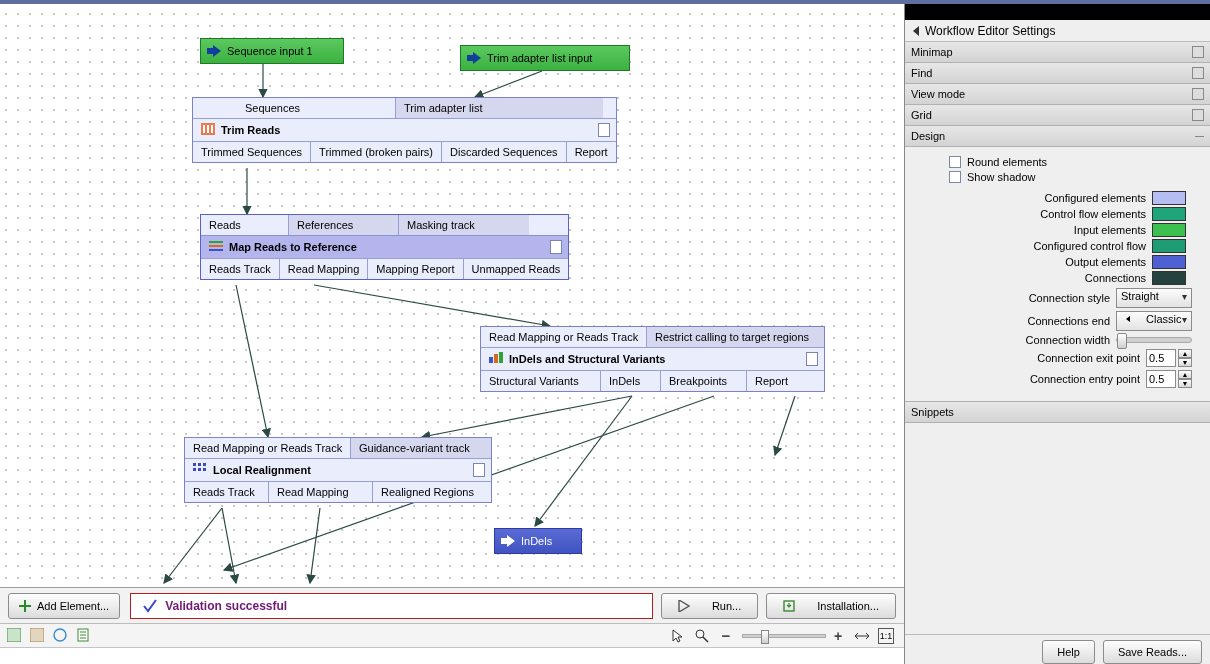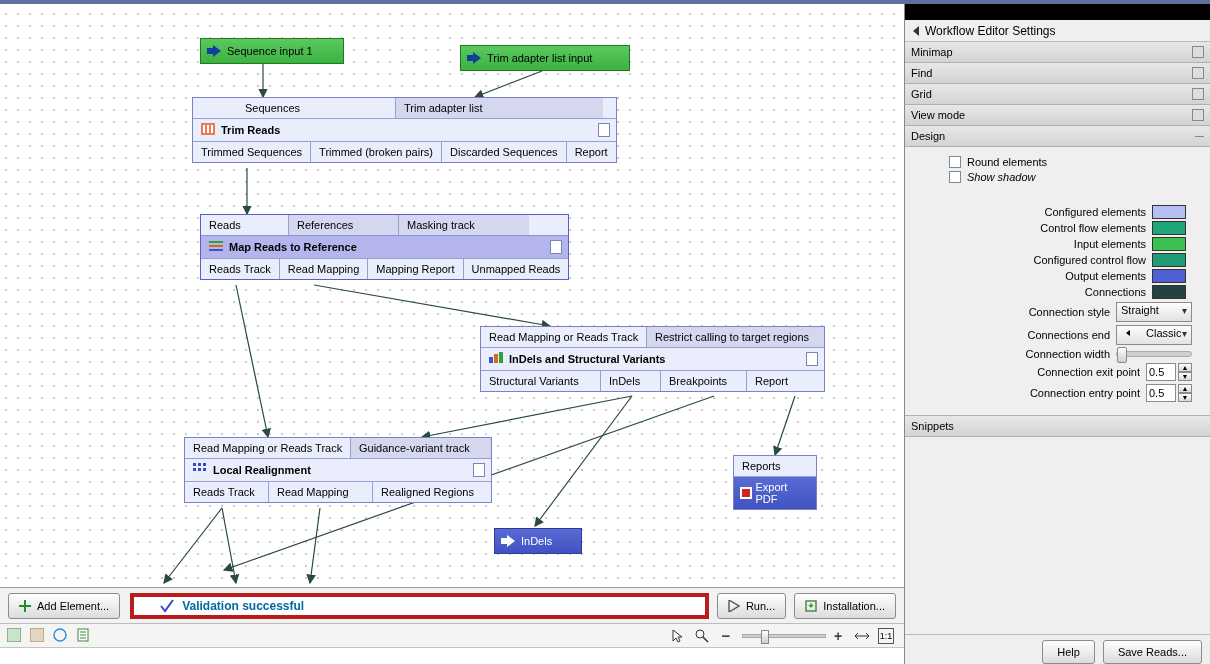--- a/index.html
+++ b/index.html
@@ -337,11 +337,11 @@
         <span class="rp-icon"></span>
       </div>
     <div class="rp-section">
+        <span>View mode</span>
+        <span class="rp-icon"></span>
+      </div>
+    <div class="rp-section">
         <span>Grid</span>
-        <span class="rp-icon"></span>
-      </div>
-    <div class="rp-section">
-        <span>View mode</span>
         <span class="rp-icon"></span>
       </div>
     <div class="rp-section">

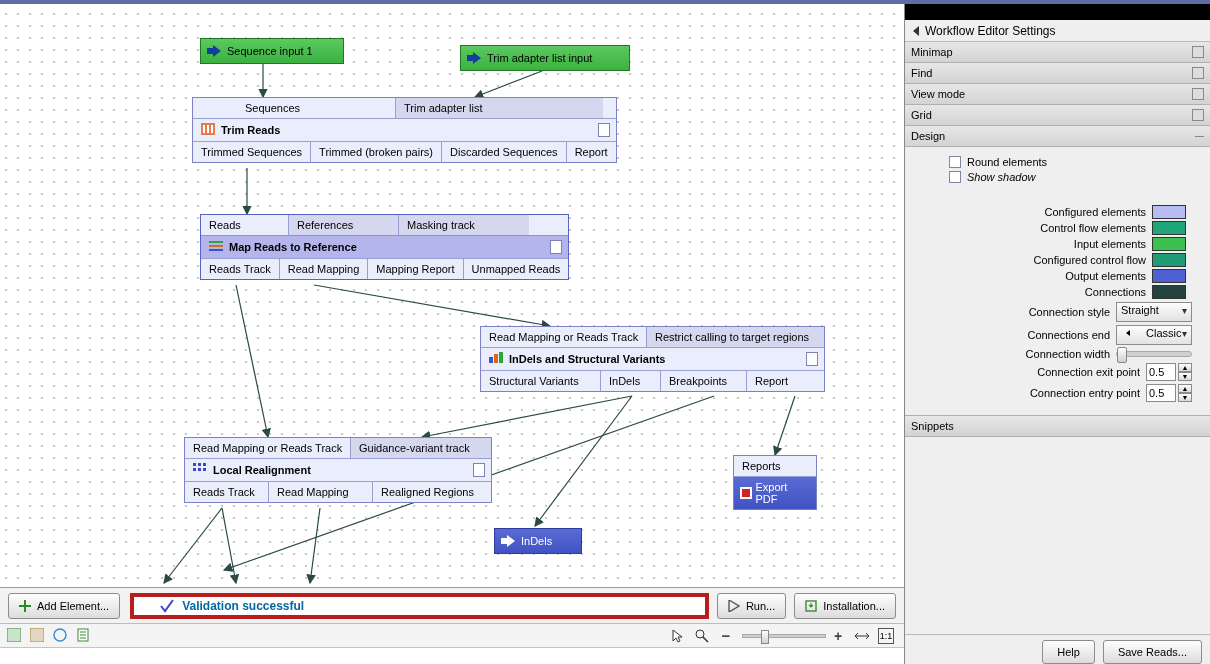--- a/index.html
+++ b/index.html
@@ -354,7 +354,7 @@
           <span class="chk"></span>
           <span>Round elements</span>
         </div>
-      <div class="chk-row" style="margin-bottom:22px;font-style:italic;">
+      <div class="chk-row" style="margin-bottom:8px;">
           <span class="chk"></span>
           <span>Show shadow</span>
         </div>

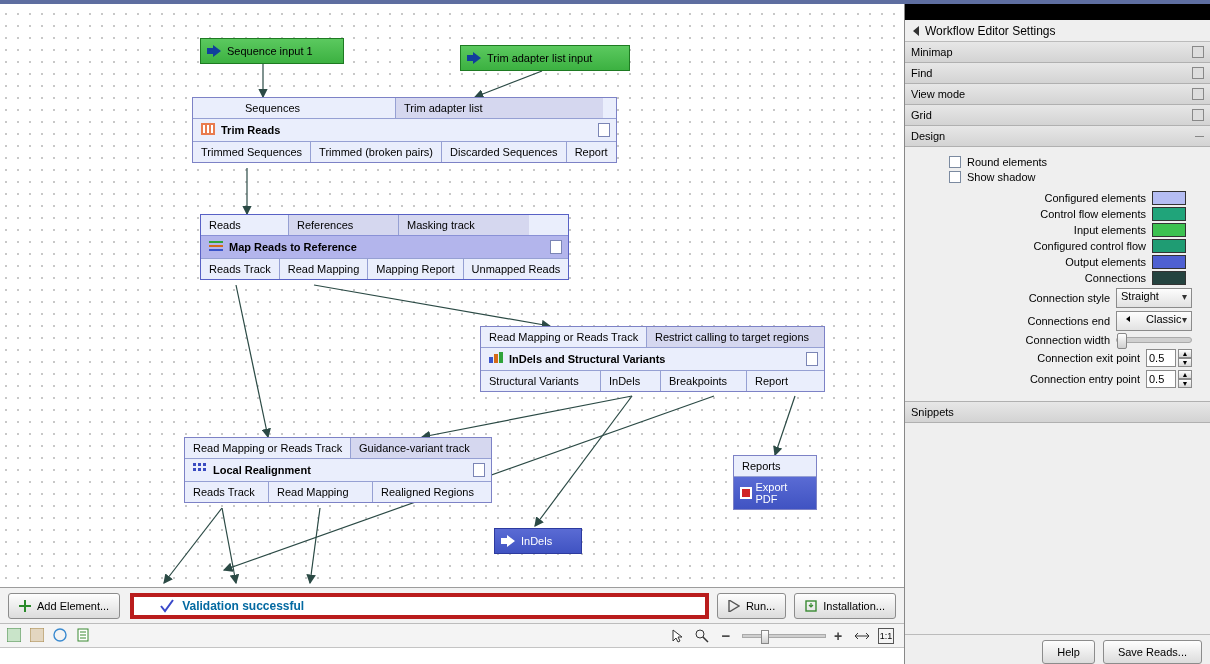--- a/index.html
+++ b/index.html
@@ -221,16 +221,6 @@
       </div>
     </div>
 
-    <div class="exportnode" style="left:733px;top:447px;">
-      <div class="hdr">Reports</div>
-      <div class="body">
-        <svg width="12" height="12" style="margin-right:4px;">
-            <rect width="12" height="12" fill="#fff"></rect>
-            <rect x="2" y="2" width="8" height="8" fill="#d02424"></rect>
-          </svg>
-        <span>Export PDF</span>
-      </div>
-    </div>
 
     <div class="out" style="left:494px;top:520px;width:88px;">
       <svg width="14" height="12">

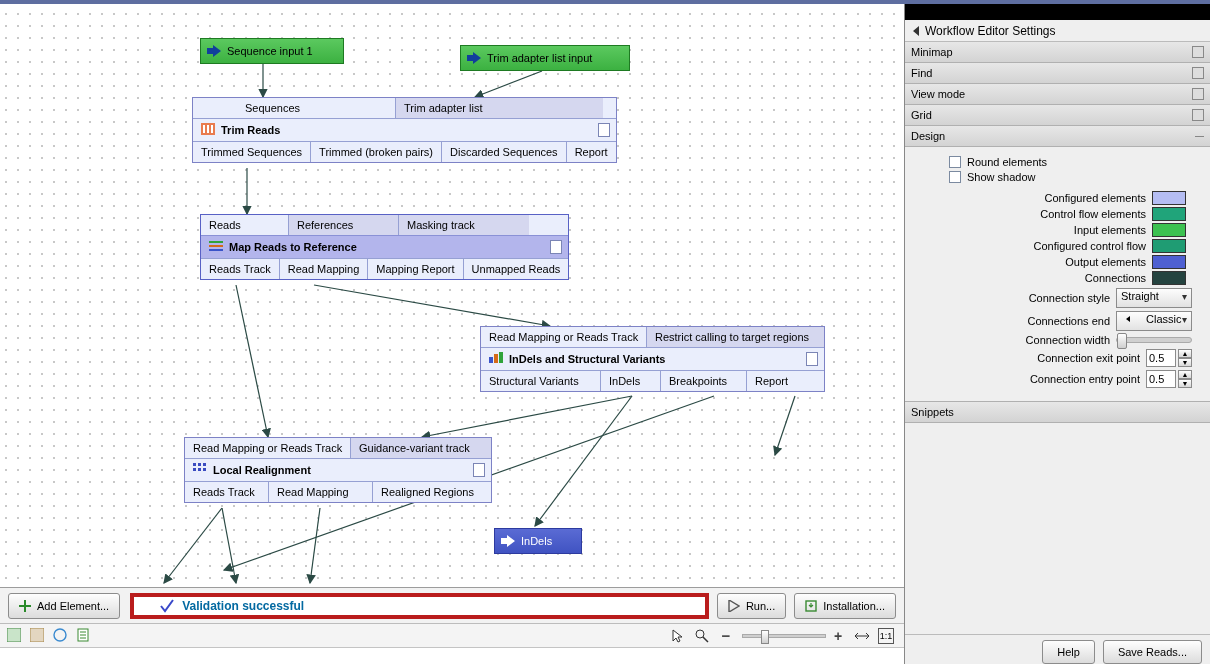--- a/index.html
+++ b/index.html
@@ -66,7 +66,7 @@
   #bottombar{position:absolute;left:0;top:584px;width:904px;height:36px;background:#f2f2f2;display:flex;align-items:center;padding:0 8px;border-bottom:1px solid #bcbcbc;}
   #addbtn{height:26px;border:1px solid #8c8c8c;background:linear-gradient(#fefefe,#dcdcdc);border-radius:3px;padding:0 10px;display:flex;align-items:center;cursor:pointer;margin-right:10px;}
   #addbtn svg{margin-right:6px;}
-  #validbox{flex:1;height:26px;border:4px solid #b91c1c;background:#fff;display:flex;align-items:center;padding:0 26px;color:#0369a1;font-weight:bold;font-size:12px;}
+  #validbox{flex:1;height:26px;border:1px solid #b91c1c;background:#fff;display:flex;align-items:center;padding:0 12px;color:#701a75;font-weight:bold;font-size:12px;}
   #validbox svg{margin-right:8px;}
   #runbtn,#instbtn{height:26px;border:1px solid #8c8c8c;background:linear-gradient(#fefefe,#dcdcdc);border-radius:3px;padding:0 10px;margin-left:8px;display:flex;align-items:center;cursor:pointer;}
   #runbtn svg,#instbtn svg{margin-right:6px;}

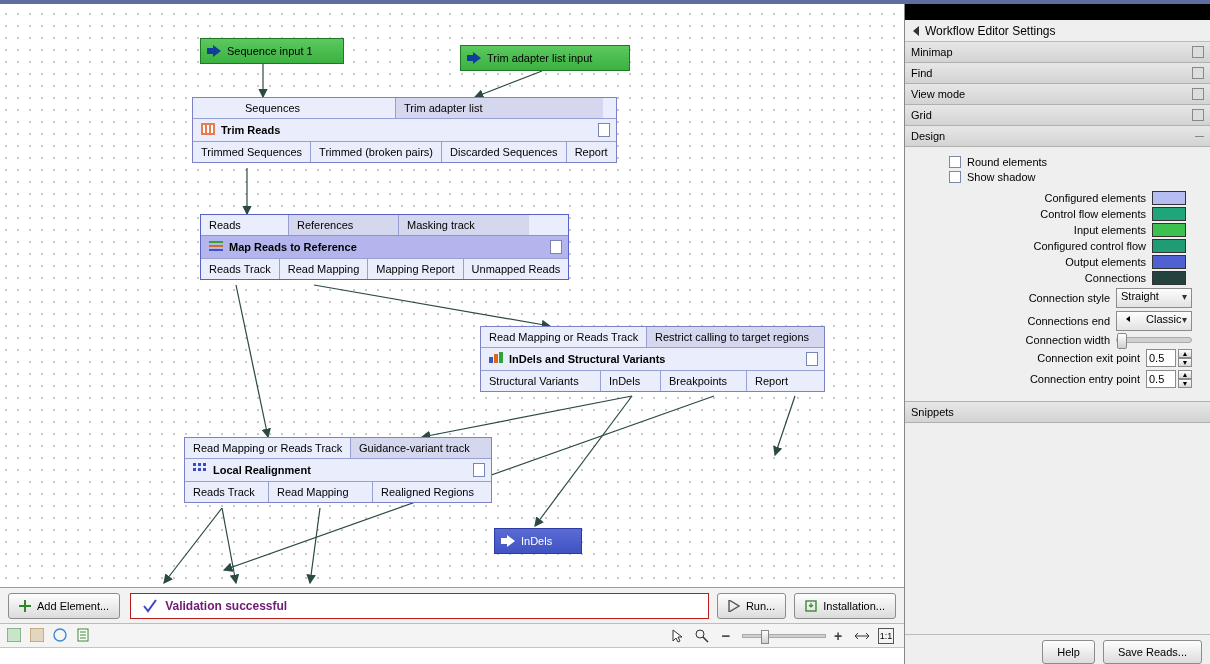--- a/index.html
+++ b/index.html
@@ -68,7 +68,7 @@
   #addbtn svg{margin-right:6px;}
   #validbox{flex:1;height:26px;border:1px solid #b91c1c;background:#fff;display:flex;align-items:center;padding:0 12px;color:#701a75;font-weight:bold;font-size:12px;}
   #validbox svg{margin-right:8px;}
-  #runbtn,#instbtn{height:26px;border:1px solid #8c8c8c;background:linear-gradient(#fefefe,#dcdcdc);border-radius:3px;padding:0 10px;margin-left:8px;display:flex;align-items:center;cursor:pointer;}
+  #runbtn,#instbtn{height:26px;border:1px solid #8c8c8c;background:linear-gradient(#fefefe,#dcdcdc);border-radius:3px;padding:0 16px;margin-left:8px;display:flex;align-items:center;cursor:pointer;gap:16px;}
   #runbtn svg,#instbtn svg{margin-right:6px;}
   
   #footerbar{position:absolute;left:0;top:620px;width:904px;height:24px;display:flex;align-items:center;justify-content:space-between;padding:0 6px;background:#f4f4f4;border-bottom:1px solid #c4c4c4;}

